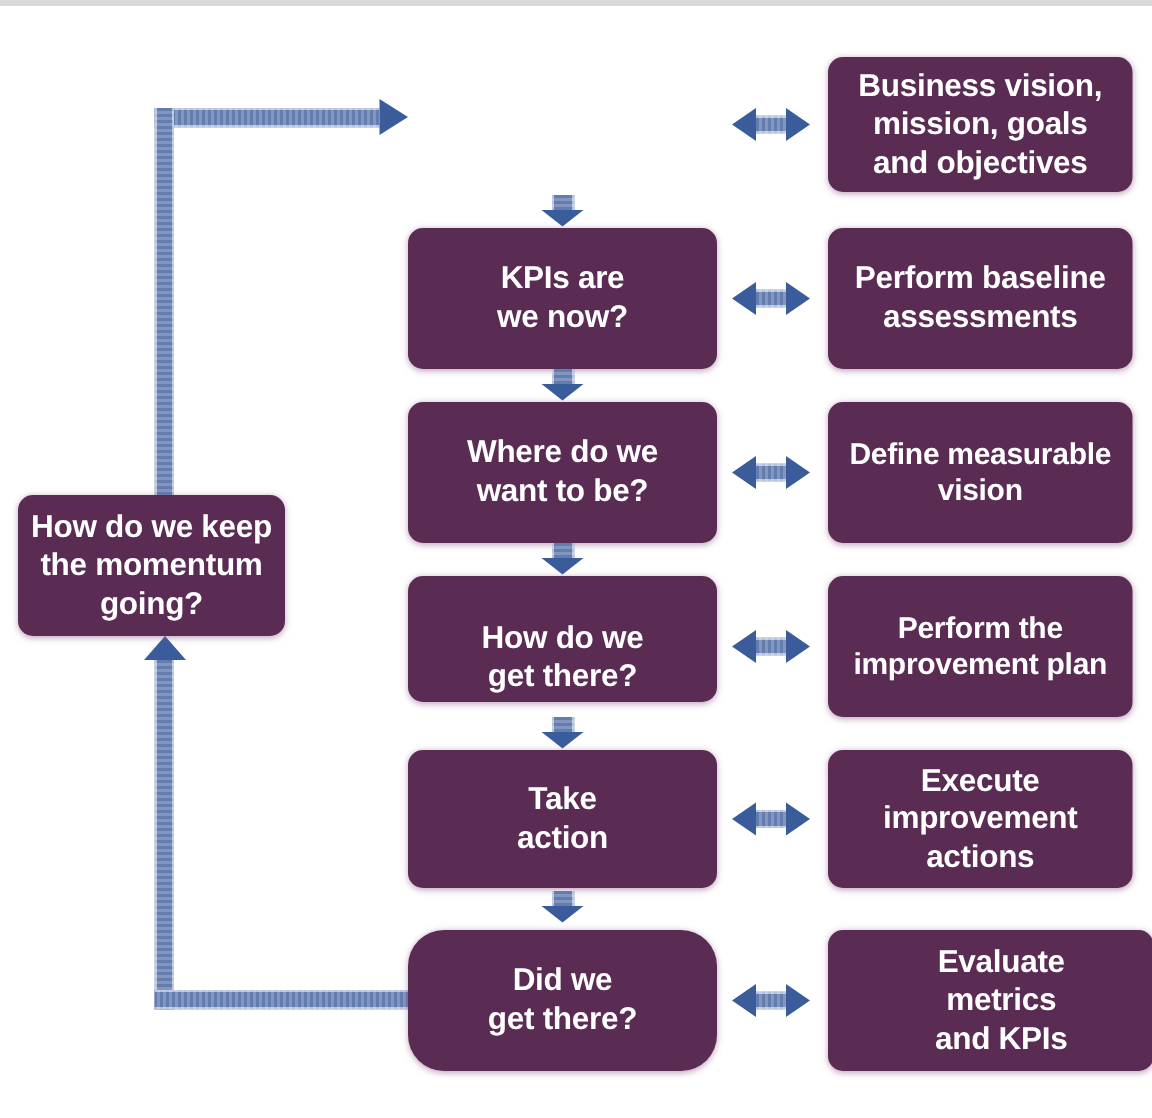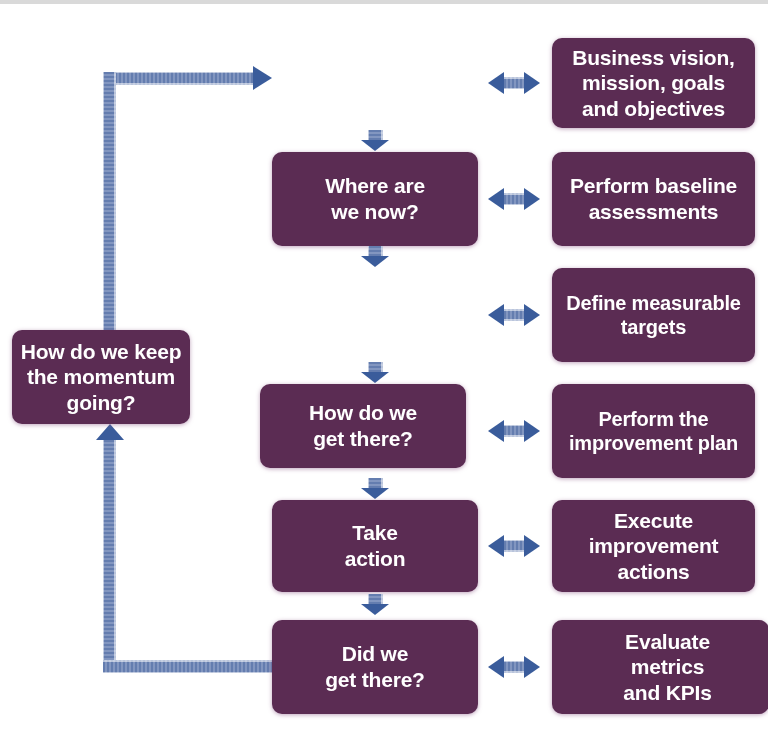--- a/index.html
+++ b/index.html
@@ -93,7 +93,7 @@
   </div>
 
   <div class="box" style="left:272px;top:152px;width:206px;height:94px;">
-    <span class="lbl">Where are
+    <span class="lbl">KPIs are
 we now?</span>
   </div>
   <div class="dbl-arrow" style="top:188px;">

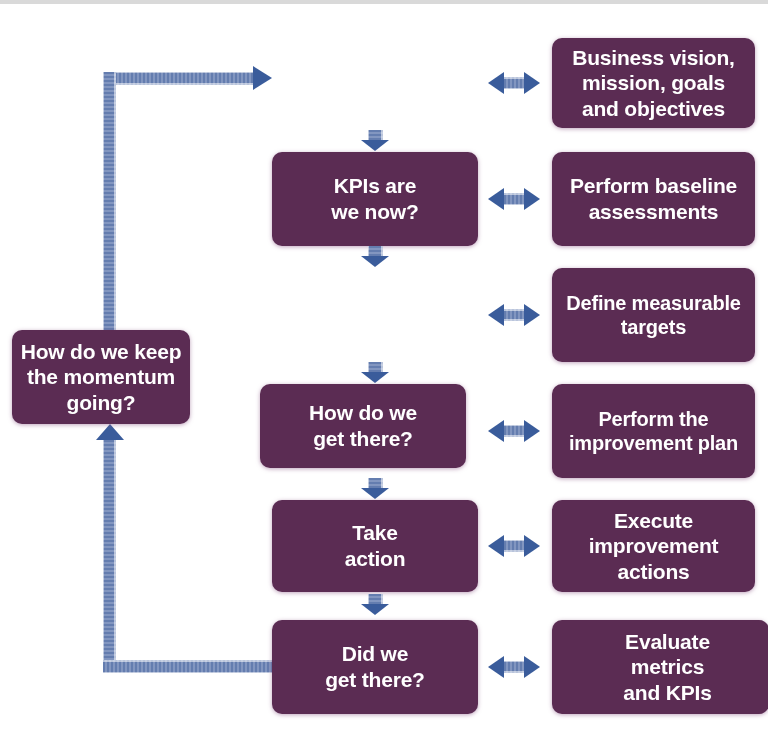--- a/index.html
+++ b/index.html
@@ -110,6 +110,10 @@
     <span class="hd"></span>
   </div>
 
+  <div class="box" style="left:272px;top:268px;width:206px;height:94px;">
+    <span class="lbl">Where do we
+want to be?</span>
+  </div>
   <div class="dbl-arrow" style="top:304px;">
     <span class="hl"></span>
     <span class="sh"></span>

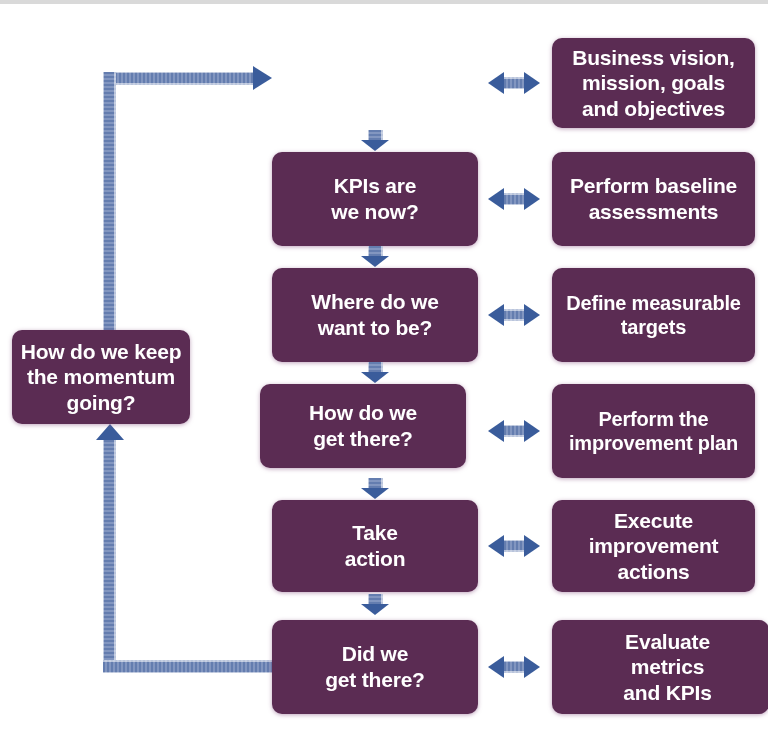--- a/index.html
+++ b/index.html
@@ -121,7 +121,7 @@
   </div>
   <div class="box" style="left:552px;top:268px;width:203px;height:94px;">
     <span class="lbl" style="font-size:20px;">Define measurable
-targets</span>
+vision</span>
   </div>
   <div class="down-arrow" style="top:362px;">
     <span class="sh"></span>

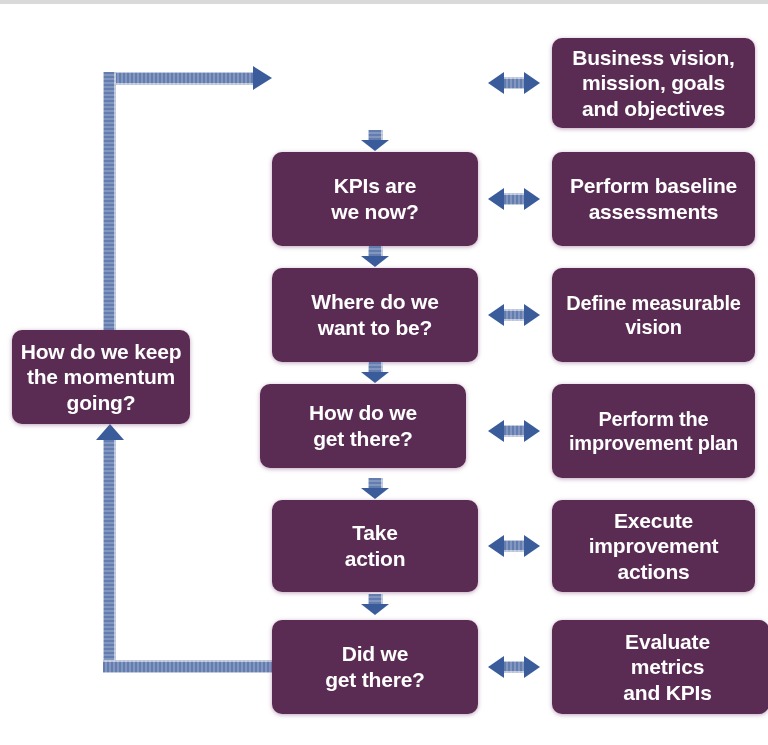--- a/index.html
+++ b/index.html
@@ -128,7 +128,7 @@
     <span class="hd"></span>
   </div>
 
-  <div class="box" style="left:260px;top:384px;width:206px;height:84px;">
+  <div class="box" style="left:272px;top:384px;width:206px;height:84px;align-items:flex-end;">
     <span class="lbl">How do we
 get there?</span>
   </div>

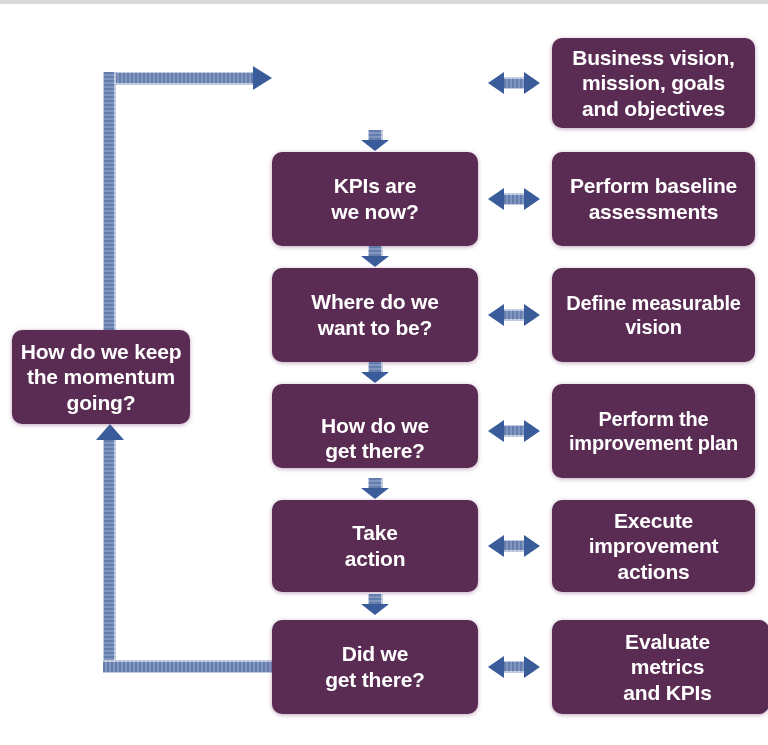--- a/index.html
+++ b/index.html
@@ -165,7 +165,7 @@
     <span class="hd"></span>
   </div>
 
-  <div class="box" style="left:272px;top:620px;width:206px;height:94px;">
+  <div class="box" style="left:272px;top:620px;width:206px;height:94px;border-radius:24px;">
     <span class="lbl">Did we
 get there?</span>
   </div>

